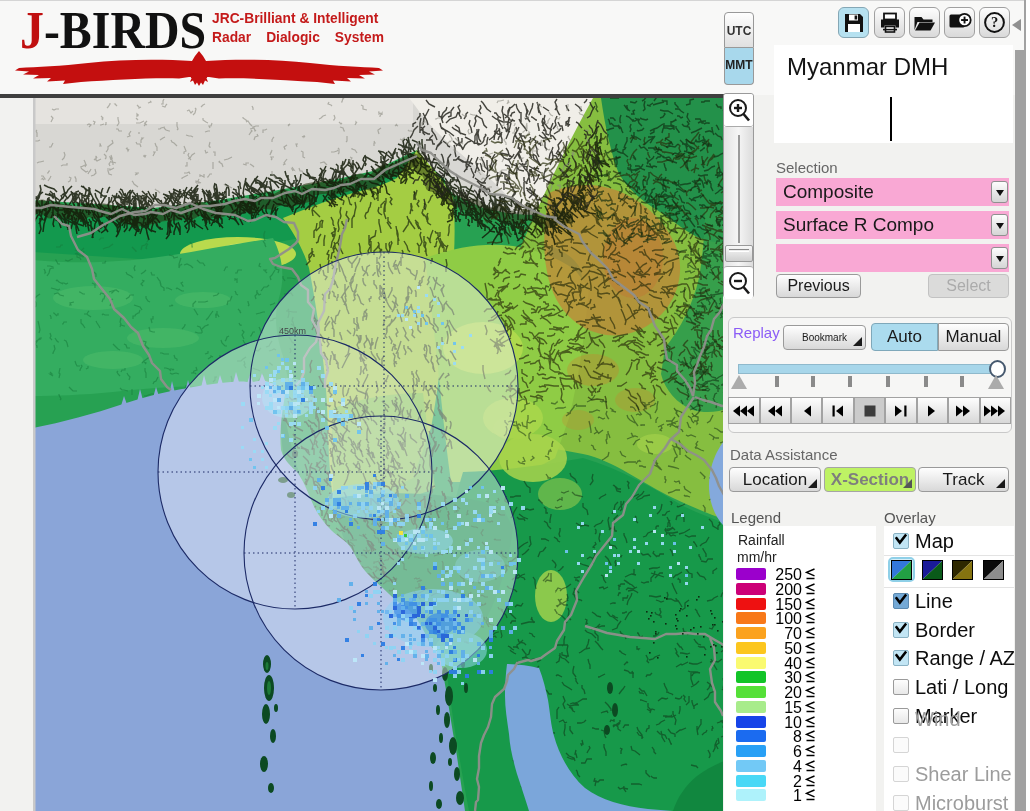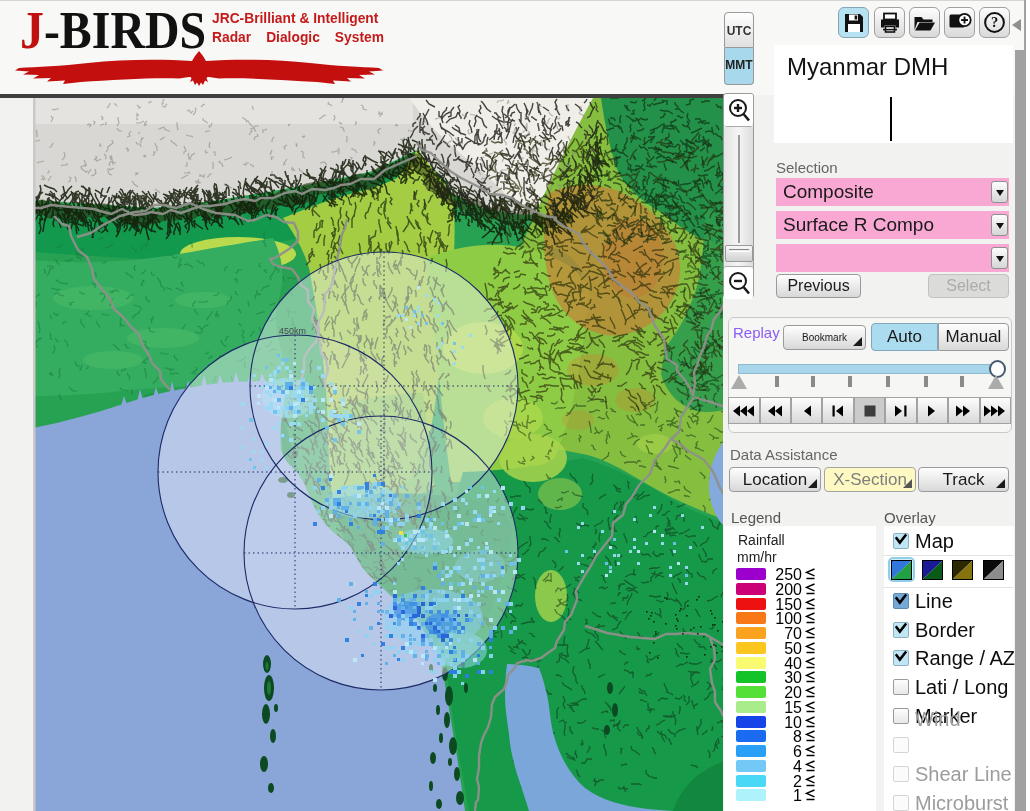--- a/index.html
+++ b/index.html
@@ -37,7 +37,7 @@
 .darr:after { content:""; position:absolute; left:4px; top:8px; border-left:4.5px solid transparent; border-right:4.5px solid transparent; border-top:6px solid #111; }
 .btn { position:absolute; background:linear-gradient(#fefefe,#d8d8d8); border:1px solid #9a9a9a; border-radius:4px; color:#1a1a1a; text-align:center; }
 .btn.dis { background:#DBDBDA; border-color:#c2c2c2; color:#ababab; }
-.btn.pressed { background:#fef9c3; border-color:#a5a5a5; color:#7e7e7e; }
+.btn.pressed { background:#bef264; border-color:#a5a5a5; color:#7e7e7e;font-weight:bold; }
 .corner:after { content:""; position:absolute; right:3px; bottom:3px; border-left:9px solid transparent; border-bottom:9px solid #1a1a1a; }
 .btn.pressed.corner:after { border-bottom-color:#555; }
 #replaybox { position:absolute; left:728px; top:317px; width:284px; height:116px; background:#F6F6F5; border:1px solid #c9c9c9; border-radius:6px; }

